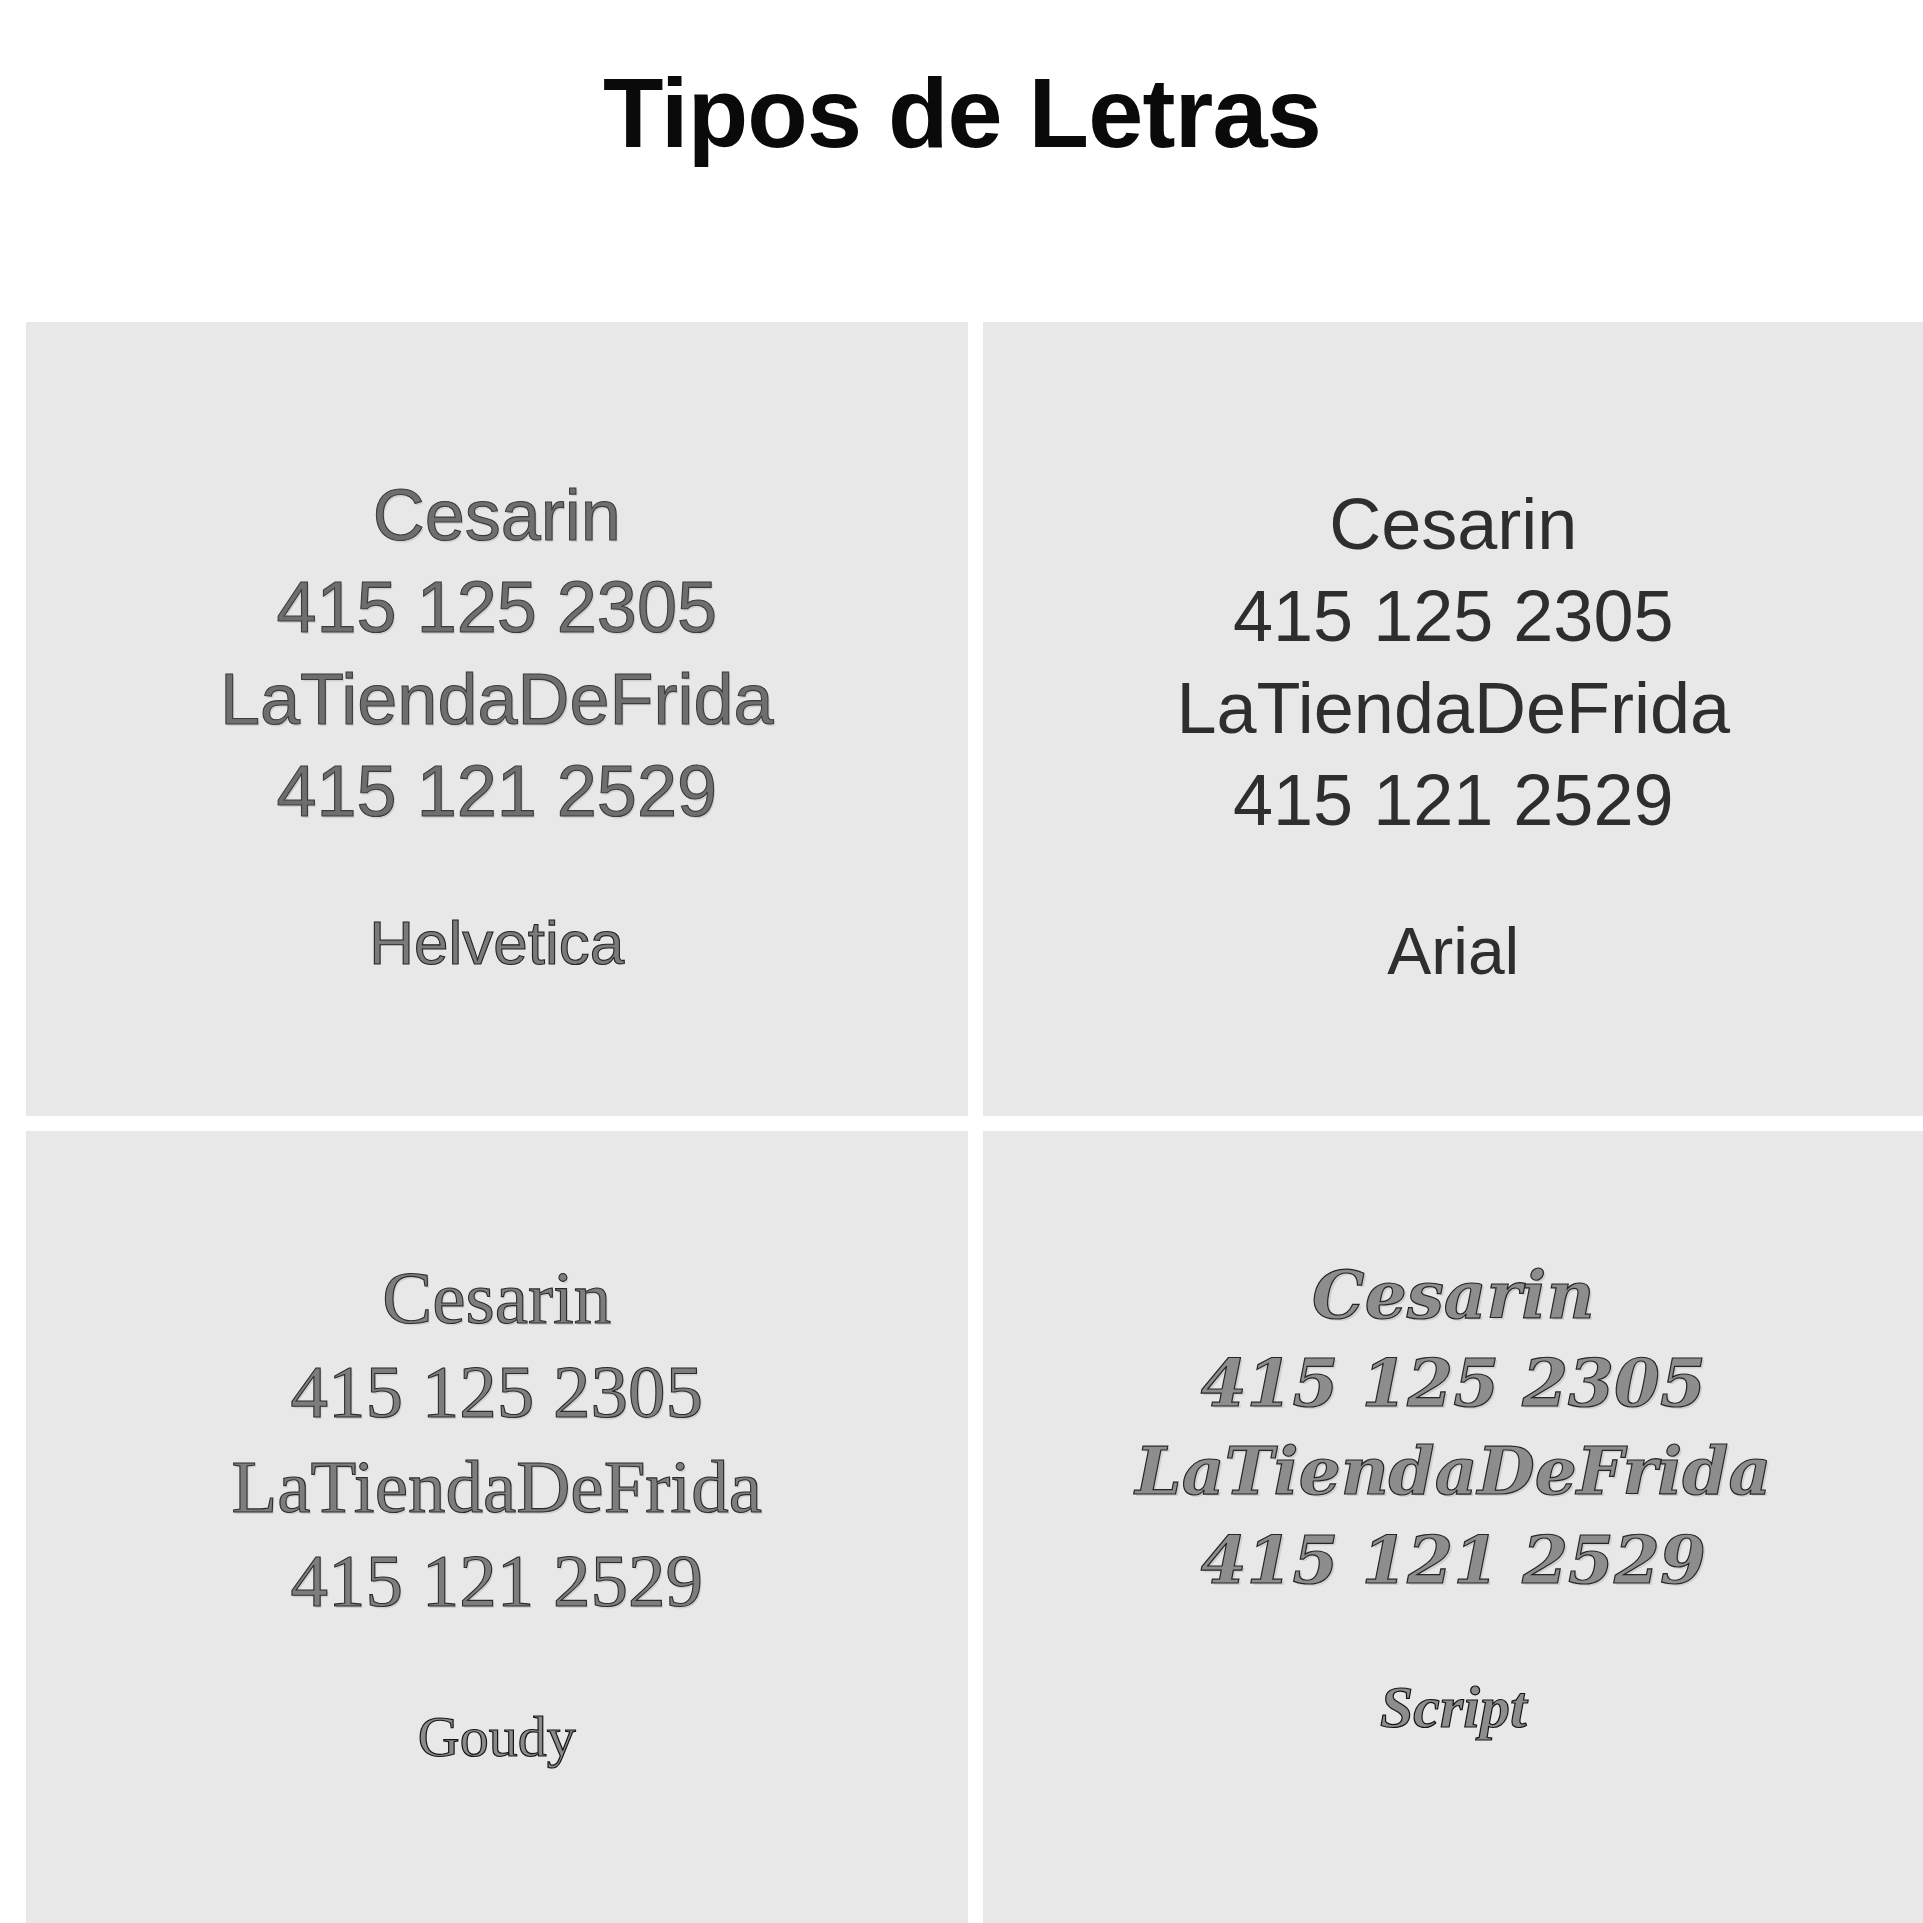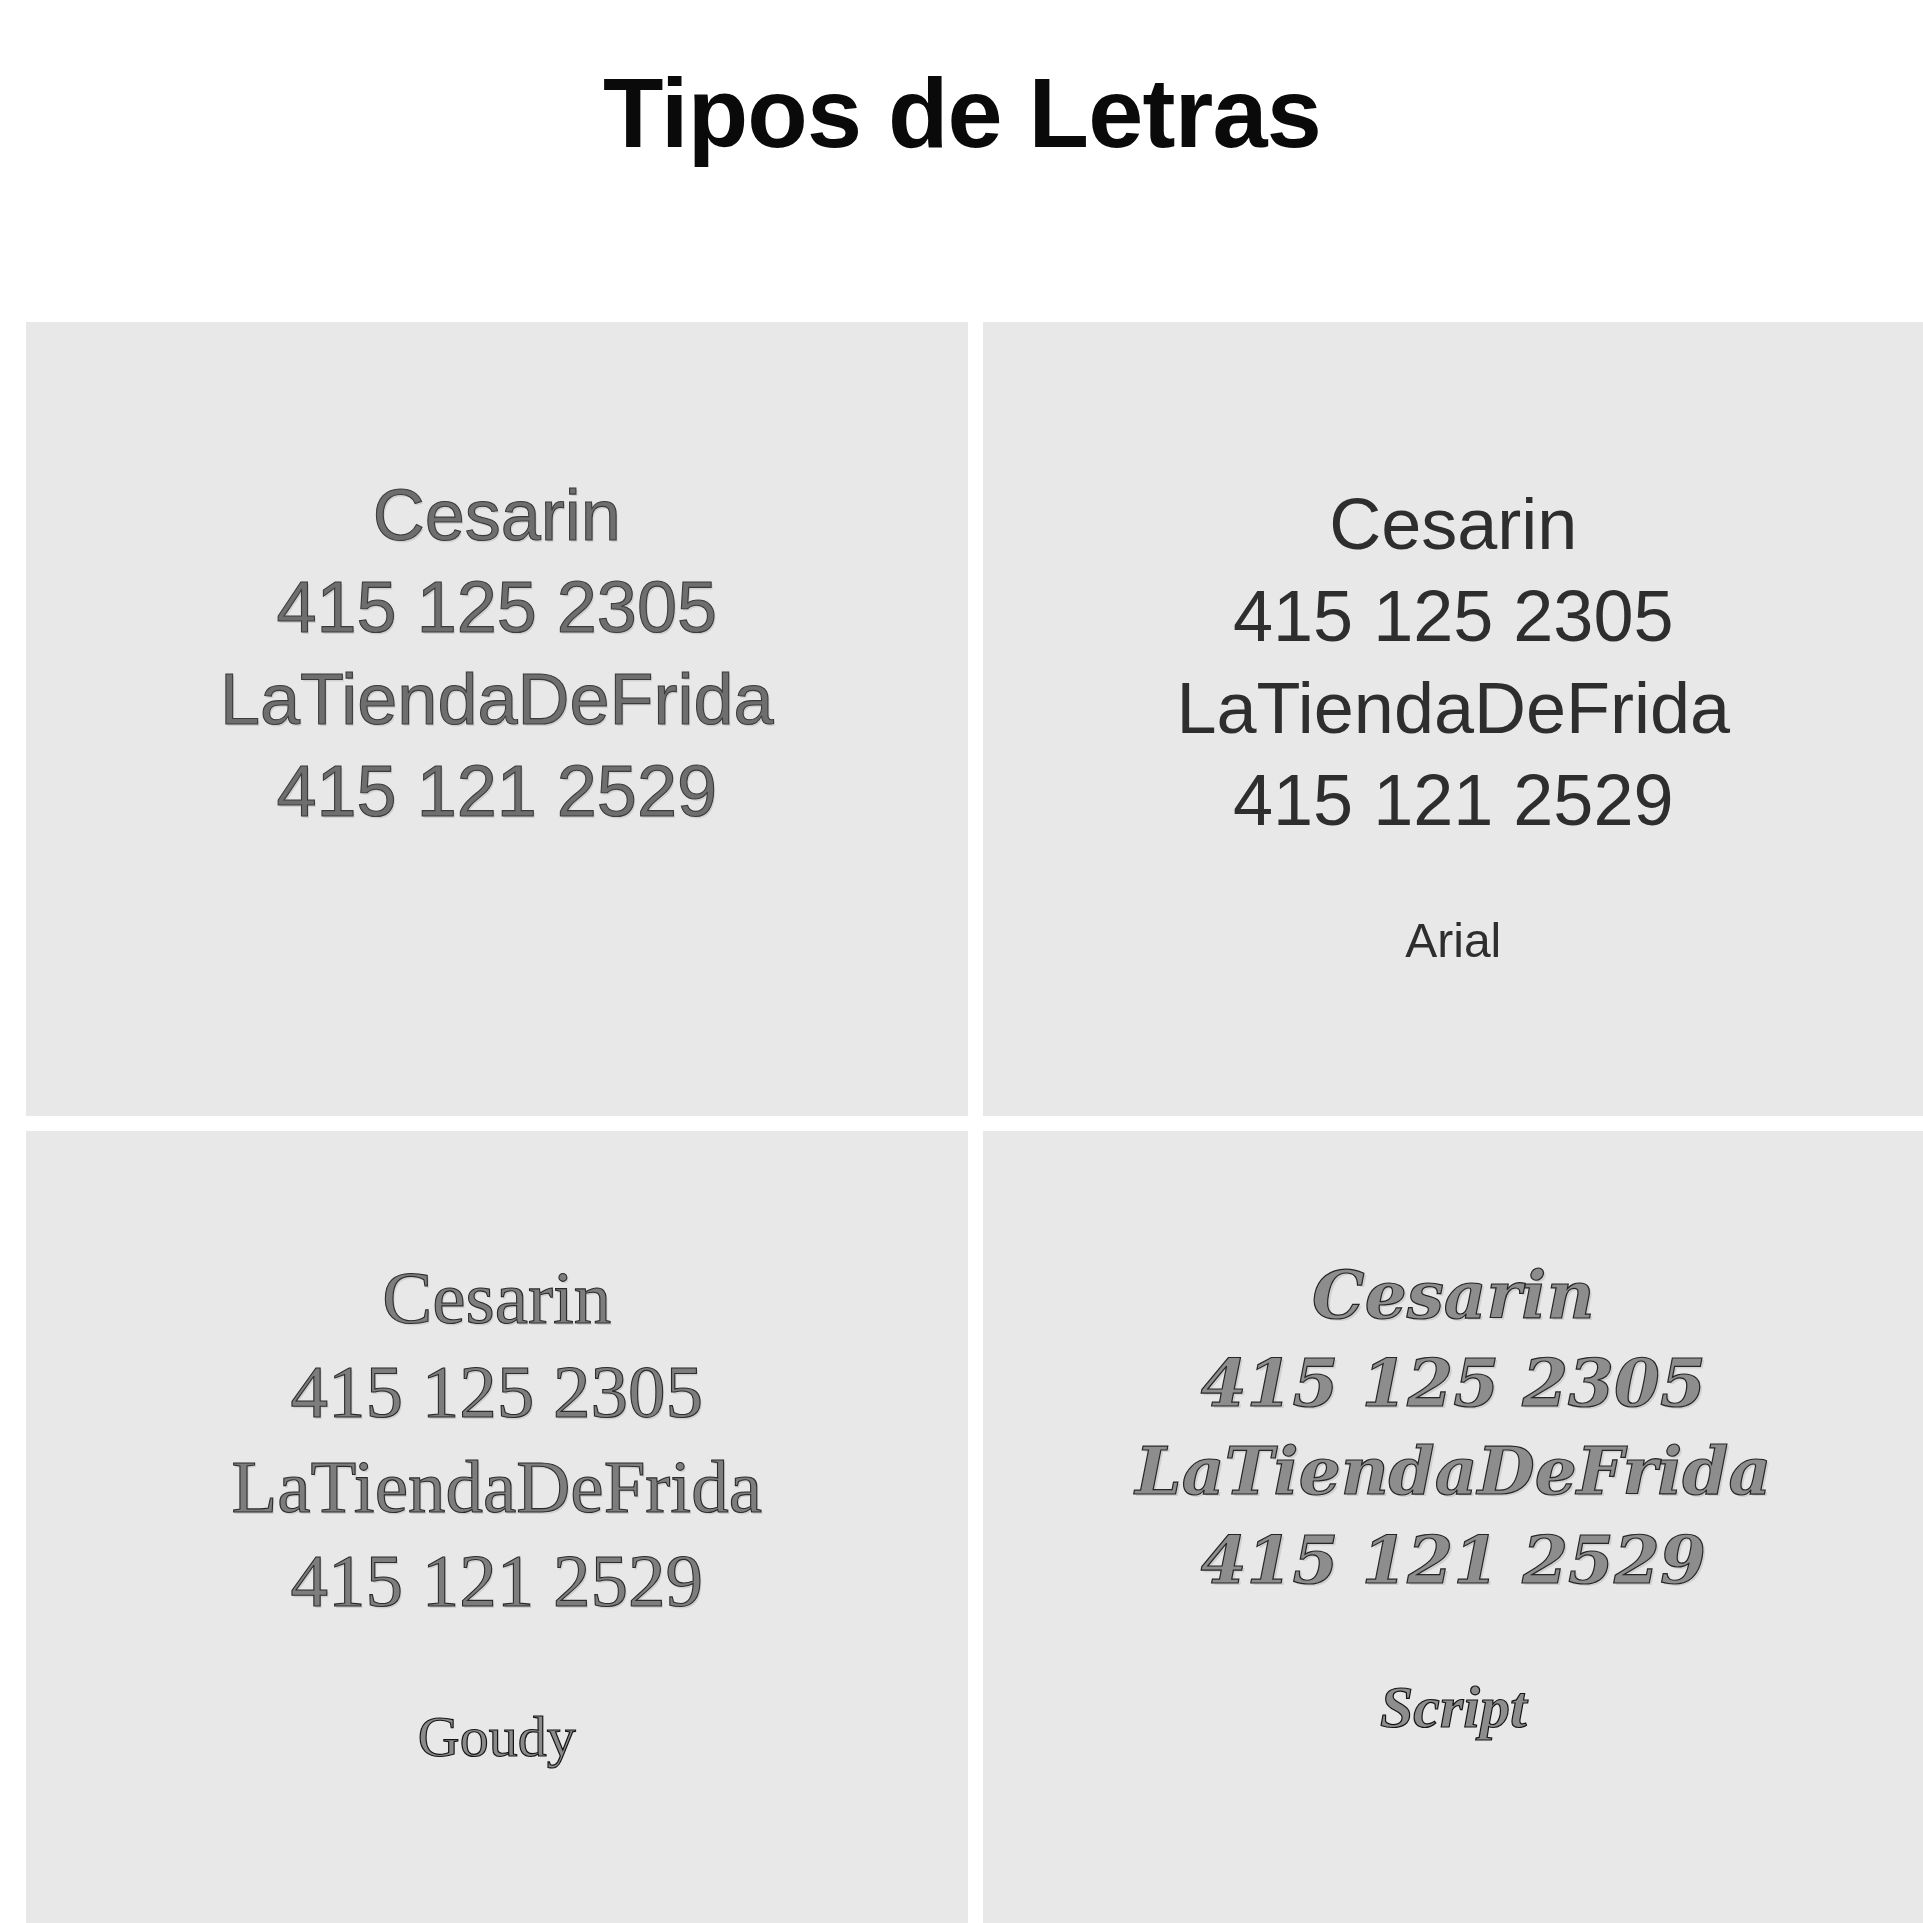--- a/index.html
+++ b/index.html
@@ -172,6 +172,7 @@
         <div class="line">LaTiendaDeFrida</div>
         <div class="line">415 121 2529</div>
       </div>
+      <div class="caption">Helvetica</div>
     </div>
 
     <div class="cell cell-arial">

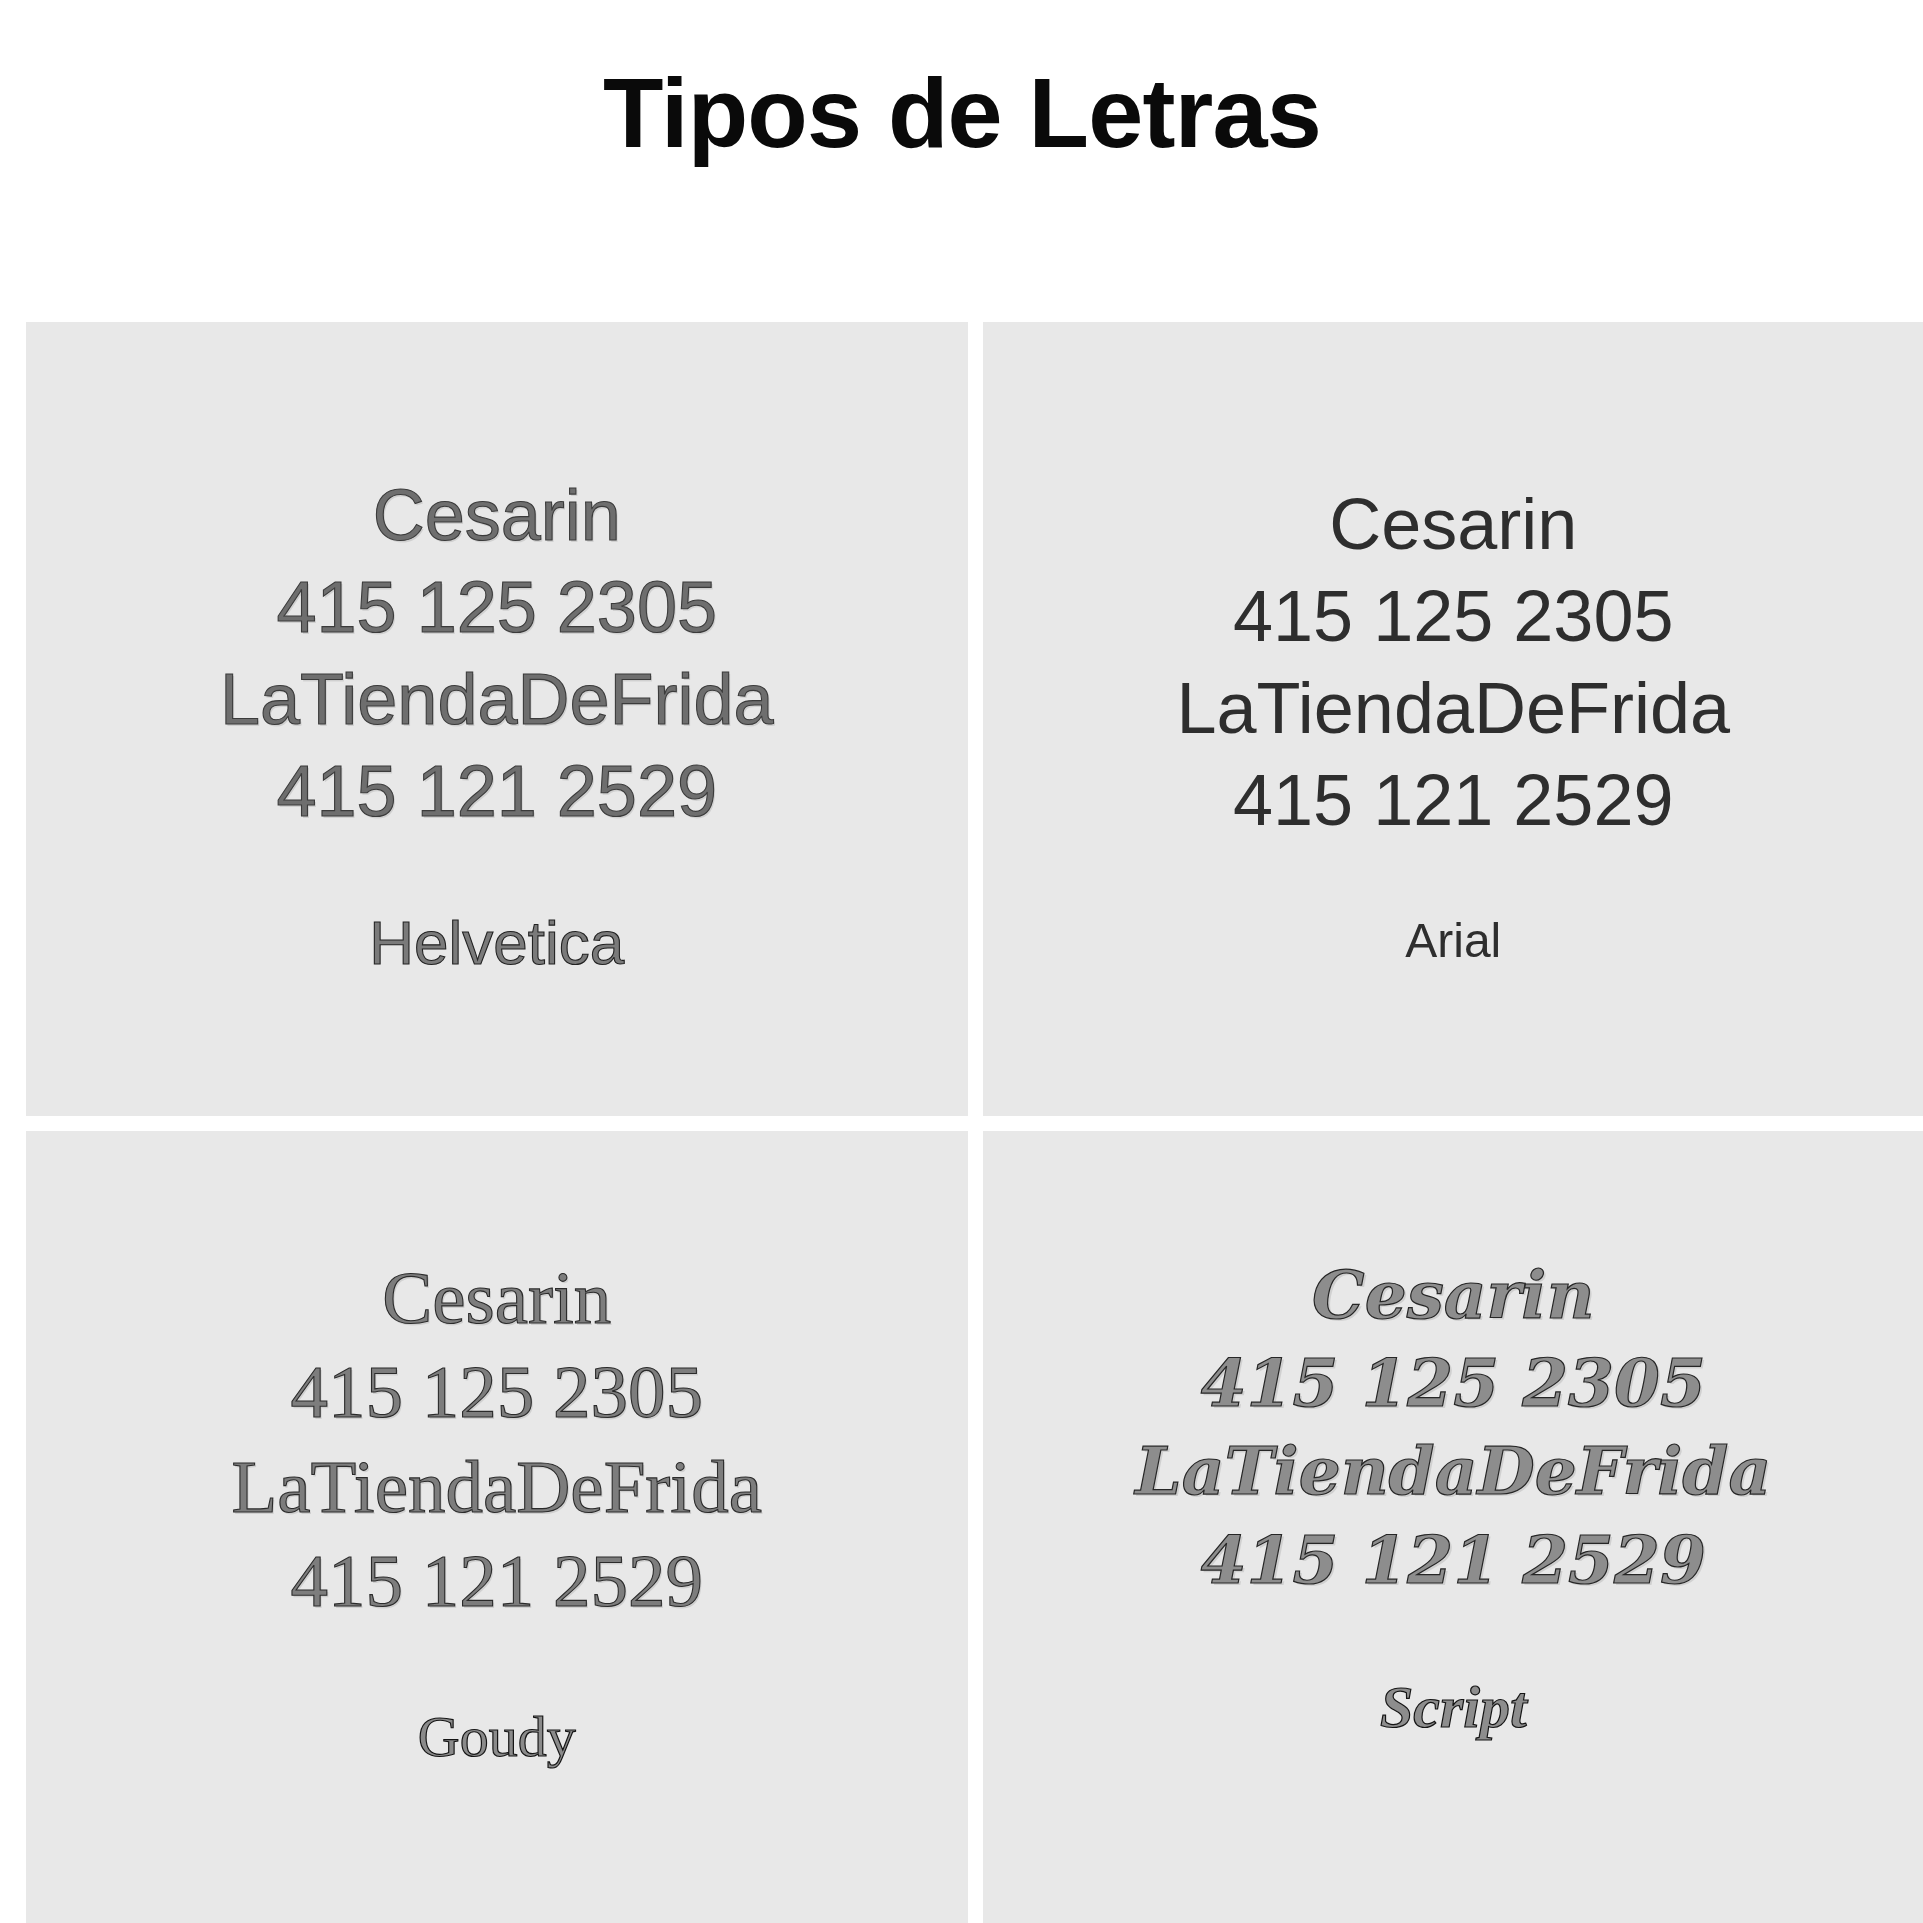--- a/index.html
+++ b/index.html
@@ -110,7 +110,7 @@
   .cell-arial .caption {
     margin-top: 66px;
     font-family: "Liberation Sans", sans-serif;
-    font-size: 48px;
+    font-size: 66px;
     color: #2e2e2e;
   }
 

